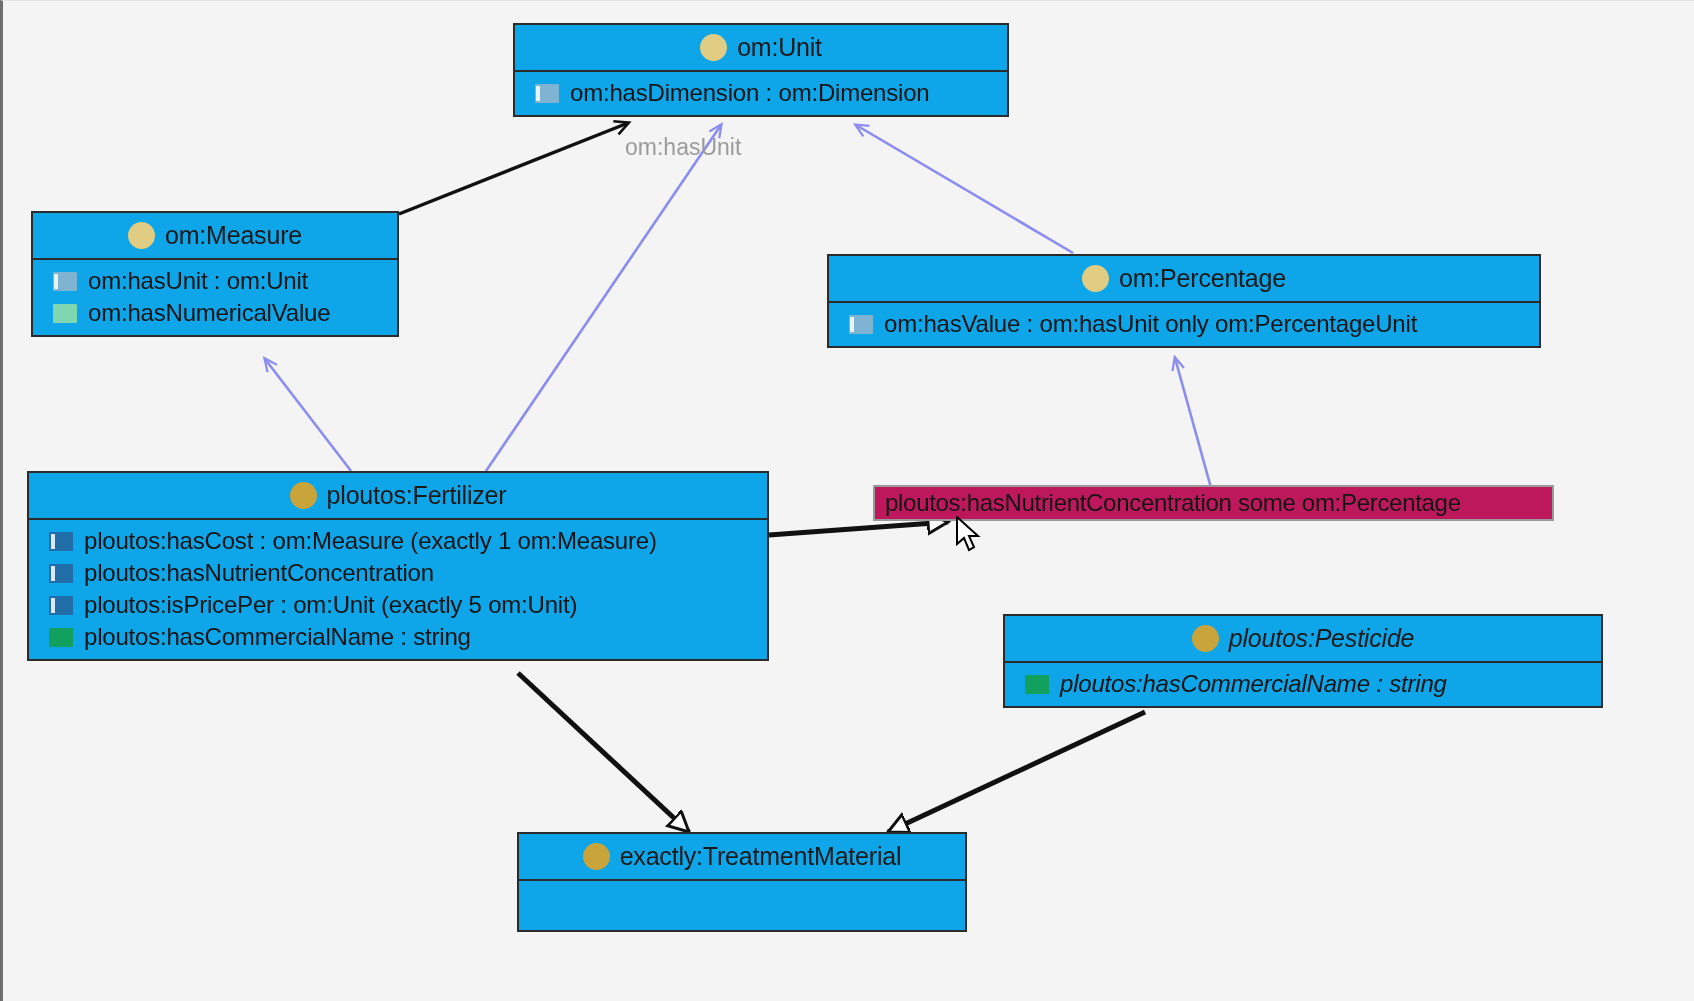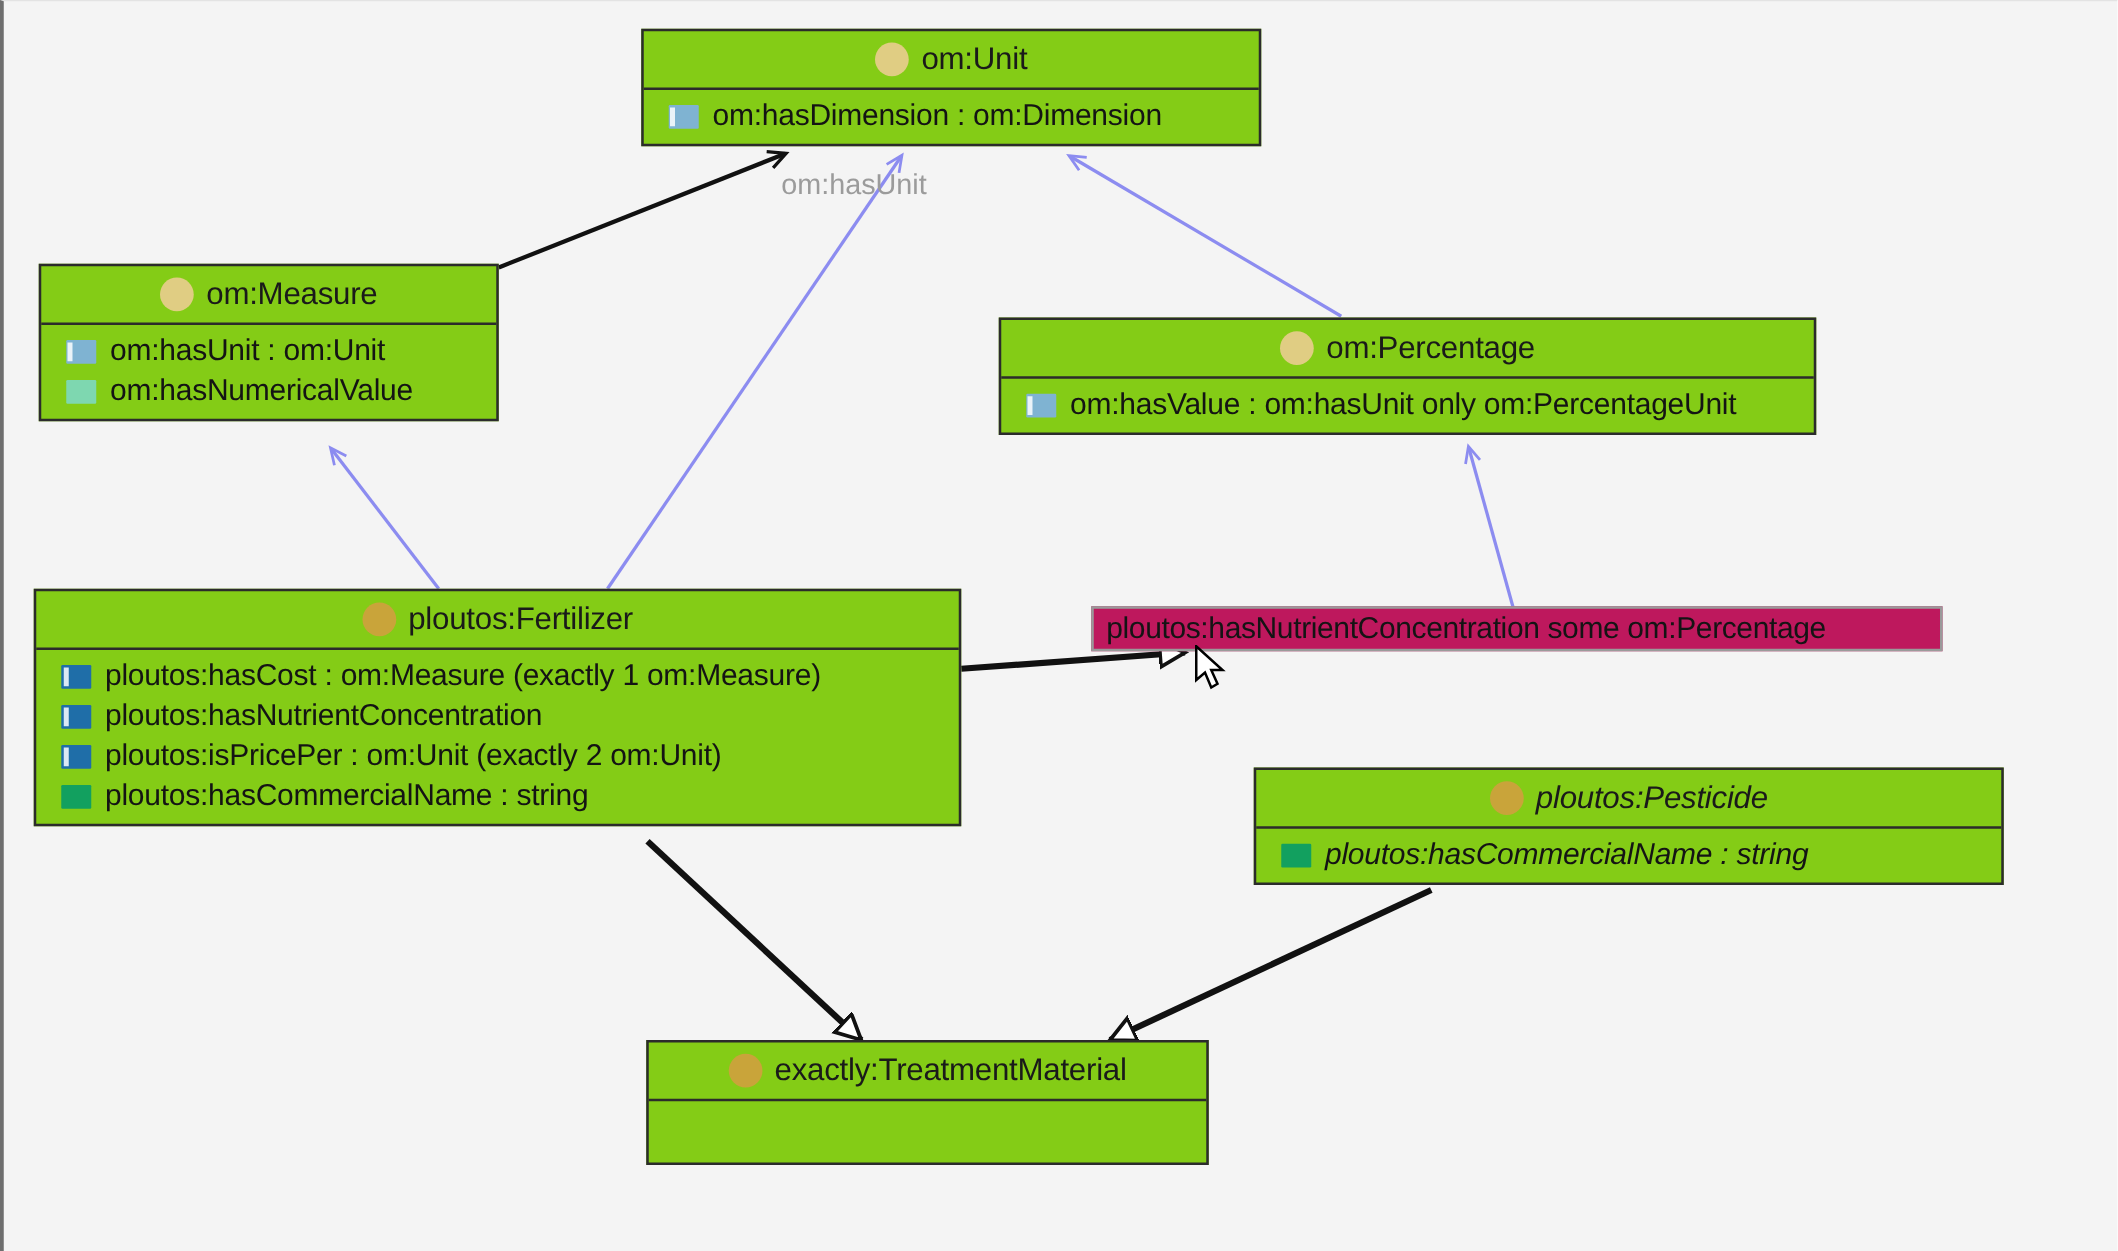--- a/index.html
+++ b/index.html
@@ -27,7 +27,7 @@
   }
   .node {
     position: absolute;
-    background: #84cc16;
+    background: #0ea5e9;
     border: 2px solid #2b2b2b;
     box-sizing: border-box;
     z-index: 5;

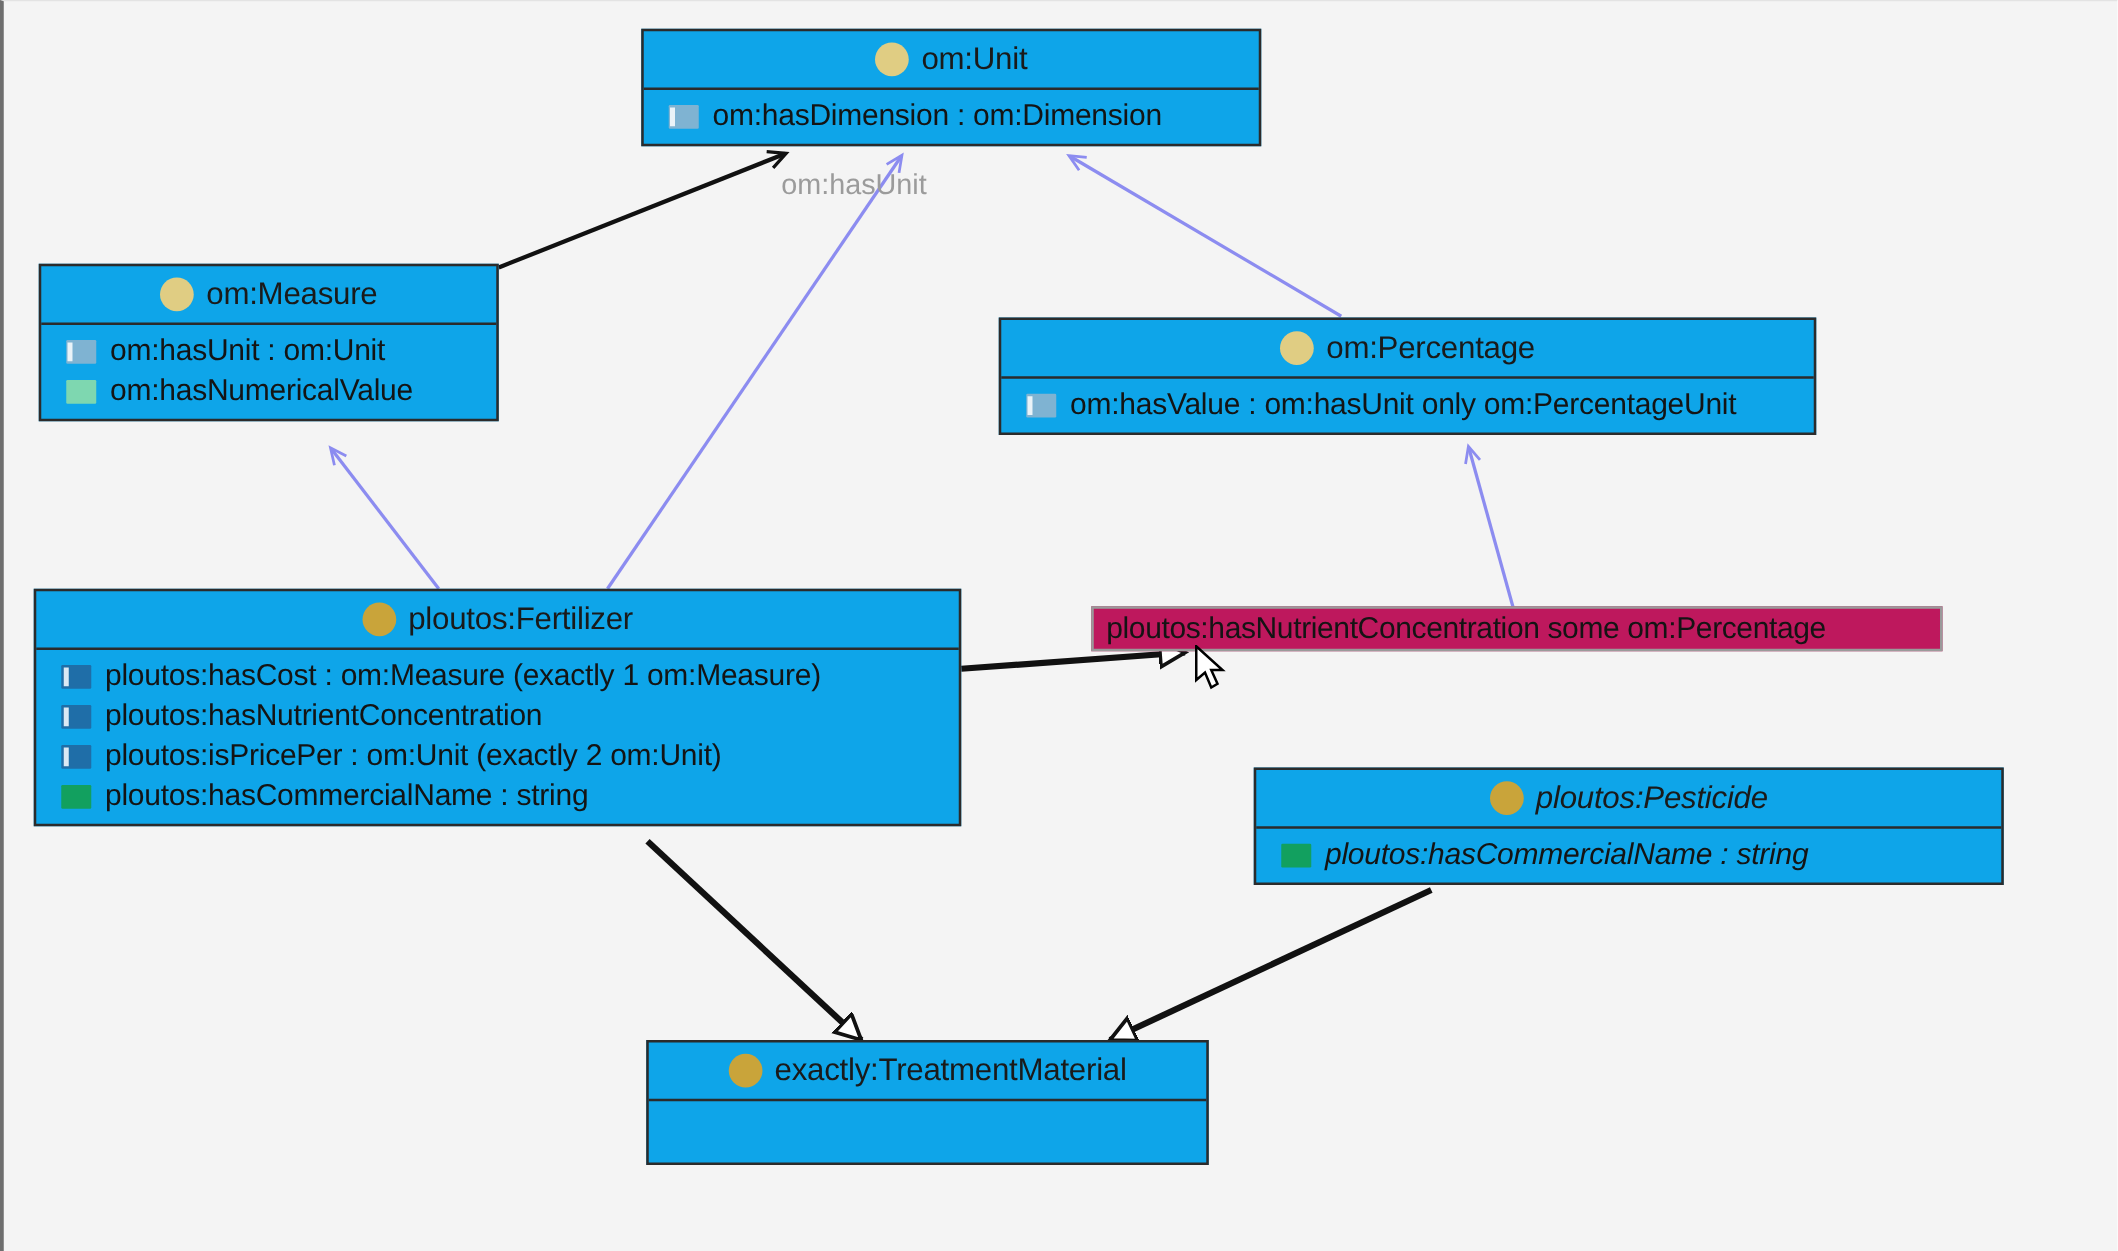--- a/index.html
+++ b/index.html
@@ -192,7 +192,7 @@
     </div>
   </div>
 
-  <div class="node" style="left:796px; top:253px; width:654px;">
+  <div class="node" style="left:824px; top:253px; width:714px;">
     <div class="node-header">
       <span class="class-dot dot-light"></span>
       <span class="node-title">om:Percentage</span>

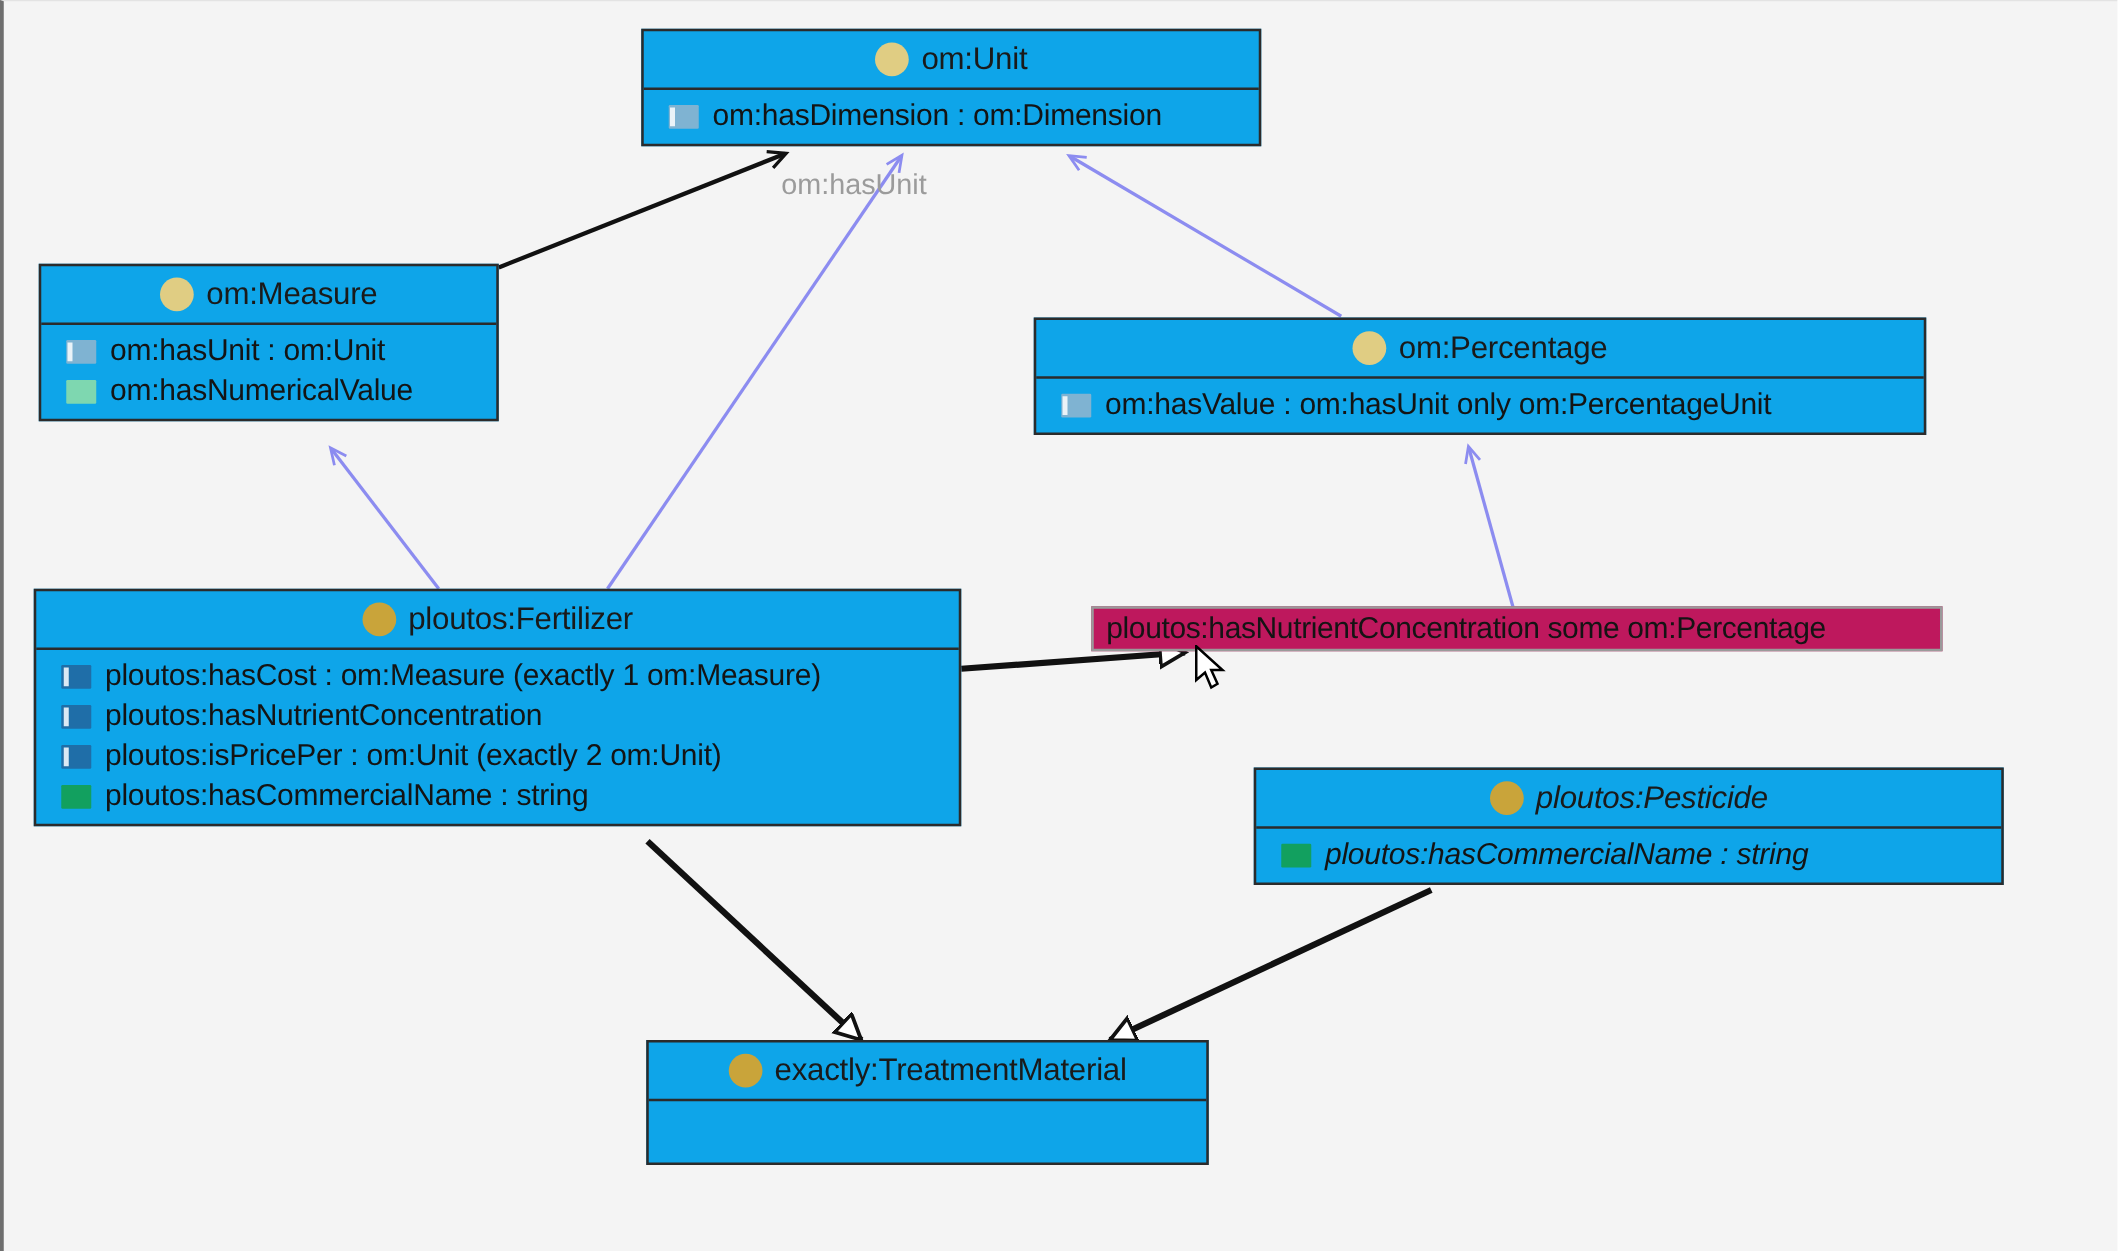--- a/index.html
+++ b/index.html
@@ -221,7 +221,7 @@
       </div>
       <div class="attr-row">
         <span class="attr-icon icon-obj-dark"></span>
-        <span class="attr-text">ploutos:isPricePer : om:Unit (exactly 2 om:Unit)</span>
+        <span class="attr-text">ploutos:isPricePer : om:Unit (exactly 5 om:Unit)</span>
       </div>
       <div class="attr-row">
         <span class="attr-icon icon-data-dark"></span>

